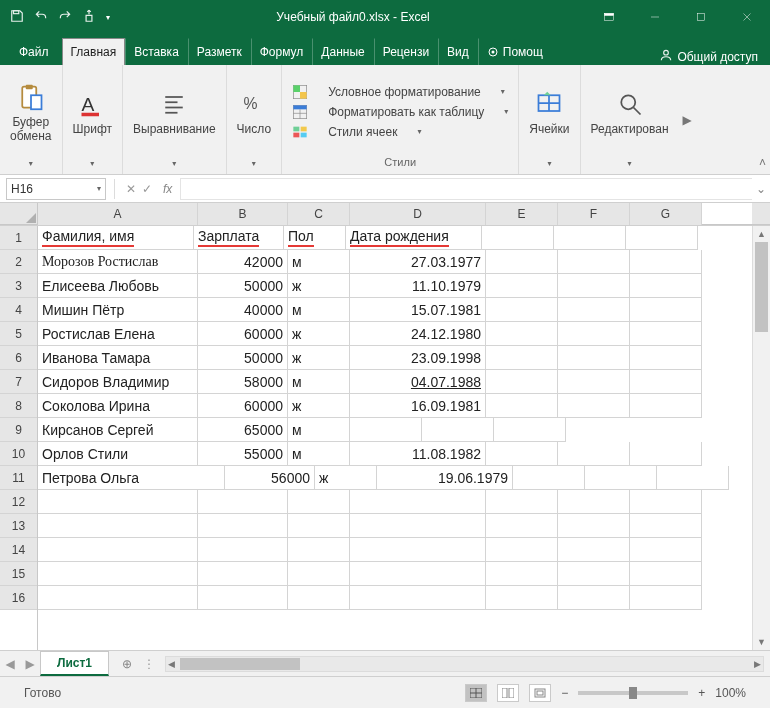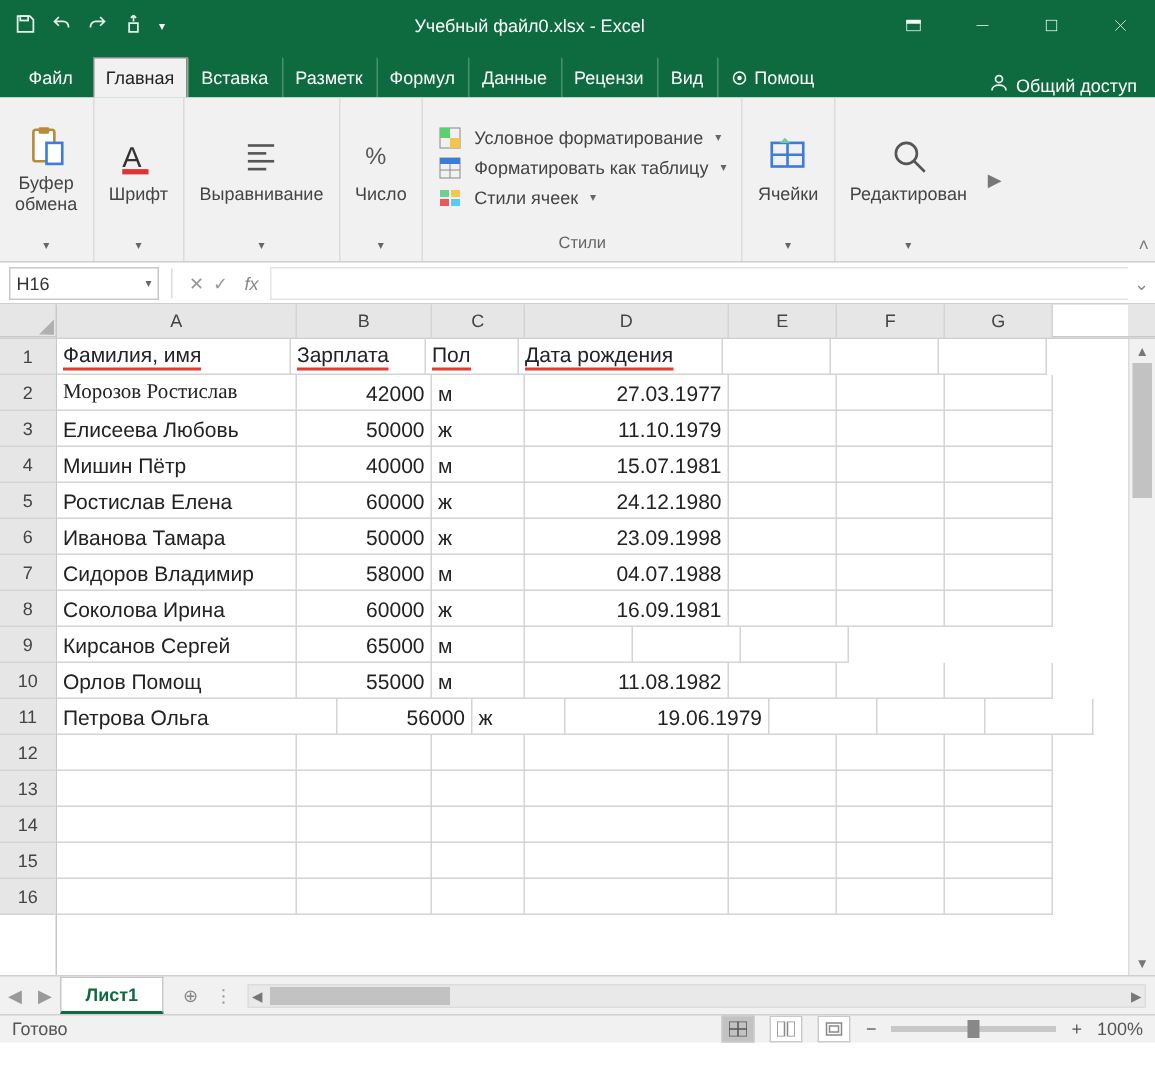--- a/index.html
+++ b/index.html
@@ -32,7 +32,7 @@
   .bigbtn svg { width:28px; height:28px;}
   .drop { font-size:8px; color:#666; }
   .styles-col { display:flex; flex-direction:column; gap:2px; align-items:flex-start;}
-  .srow { display:flex; align-items:center; gap:8px; padding:1px 2px; cursor:pointer; font-size:12px;}
+  .srow { display:flex; align-items:center; gap:20px; padding:1px 2px; cursor:pointer; font-size:12px;}
   .srow svg{width:16px;height:16px;}
   .ribbon-collapse{position:absolute;right:4px;bottom:4px;color:#777;font-size:12px;}
 

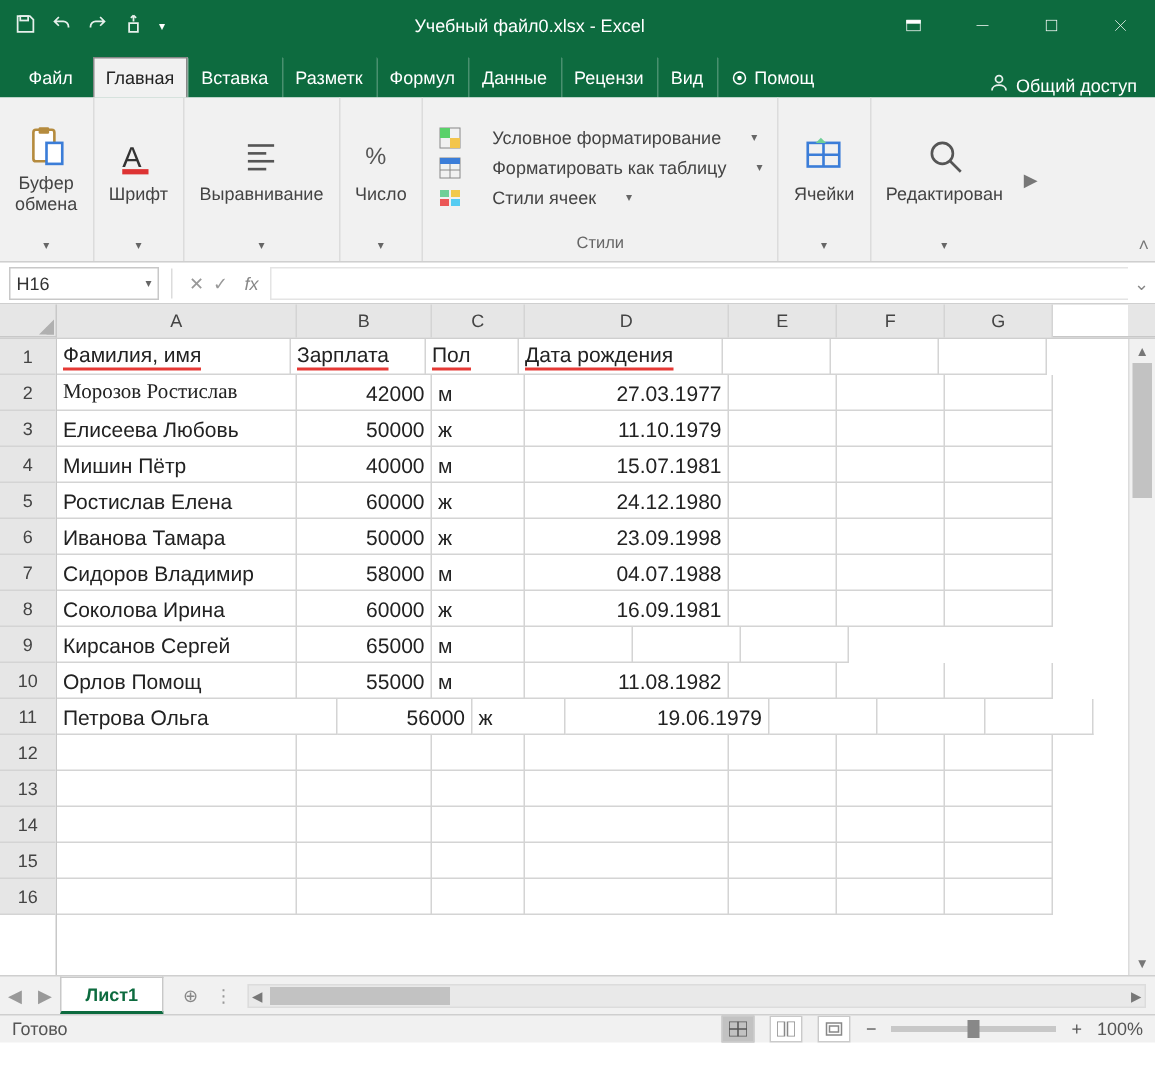--- a/index.html
+++ b/index.html
@@ -398,7 +398,7 @@
         <div class="cell" style="width: 160px;">Сидоров Владимир</div>
         <div class="cell r" style="width: 90px;">58000</div>
         <div class="cell" style="width: 62px;">м</div>
-        <div class="cell r" style="width: 136px;">04.07.1988</div>
+        <div class="cell r" style="width: 136px; text-decoration: underline;">04.07.1988</div>
         <div class="cell" style="width: 72px;"></div>
         <div class="cell" style="width: 72px;"></div>
         <div class="cell" style="width: 72px;"></div>

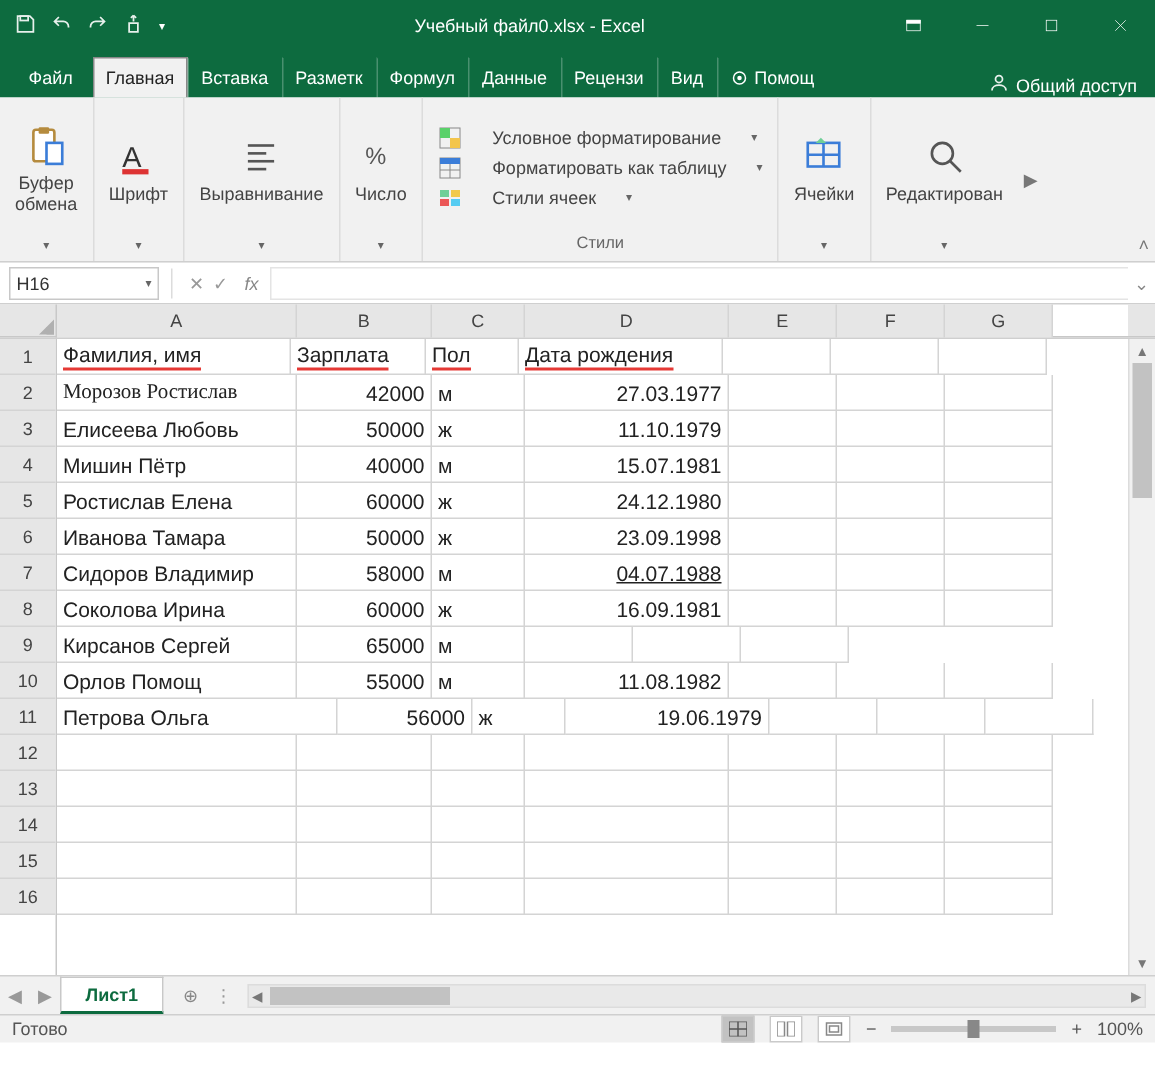--- a/index.html
+++ b/index.html
@@ -421,7 +421,7 @@
         <div class="cell" style="width: 72px;"></div>
       </div>
       <div class="row">
-        <div class="cell" style="width: 160px;">Орлов Помощ</div>
+        <div class="cell" style="width: 160px;">Орлов Стили</div>
         <div class="cell r" style="width: 90px;">55000</div>
         <div class="cell" style="width: 62px;">м</div>
         <div class="cell r" style="width: 136px;">11.08.1982</div>

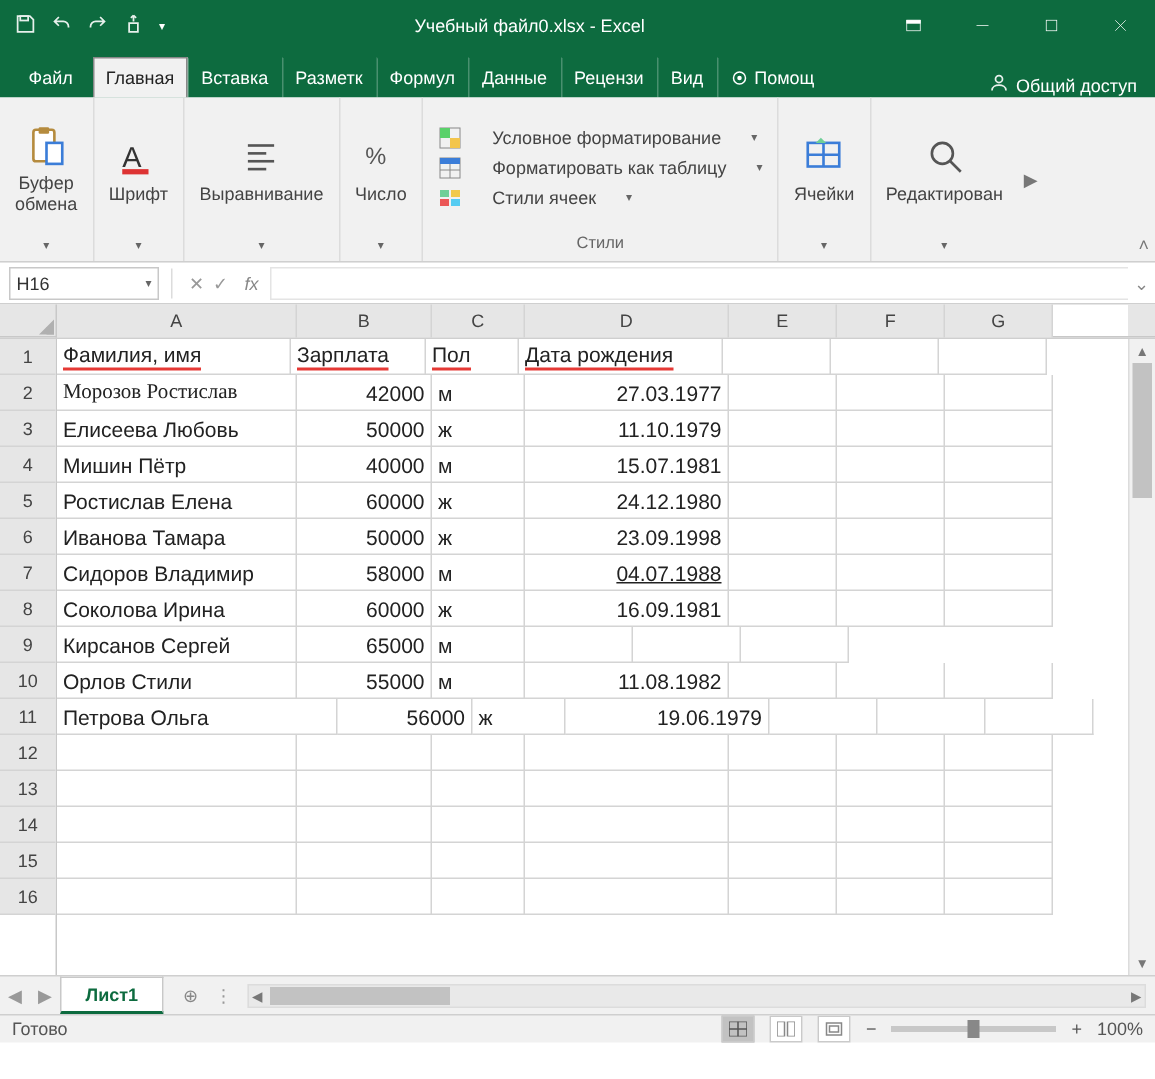--- a/index.html
+++ b/index.html
@@ -71,7 +71,7 @@
   .hscroll .thumb{position:absolute;top:1px;bottom:1px;left:14px;width:120px;background:#c2c2c2;}
 
   
-  .status{height:19px;background:#f1f1f1;border-top:1px solid #cfcfcf;display:flex;align-items:center;font-size:12px;color:#555;padding:0 8px;gap:10px;}
+  .status{height:32px;background:#f1f1f1;border-top:1px solid #cfcfcf;display:flex;align-items:center;font-size:12px;color:#555;padding:0 24px;gap:10px;}
   .status .spacer{flex:1;}
   .status .viewbtn{width:22px;height:18px;display:flex;align-items:center;justify-content:center;background:#fff;border:1px solid #cacaca;}
   .status .viewbtn.act{background:#c2c2c2;}

